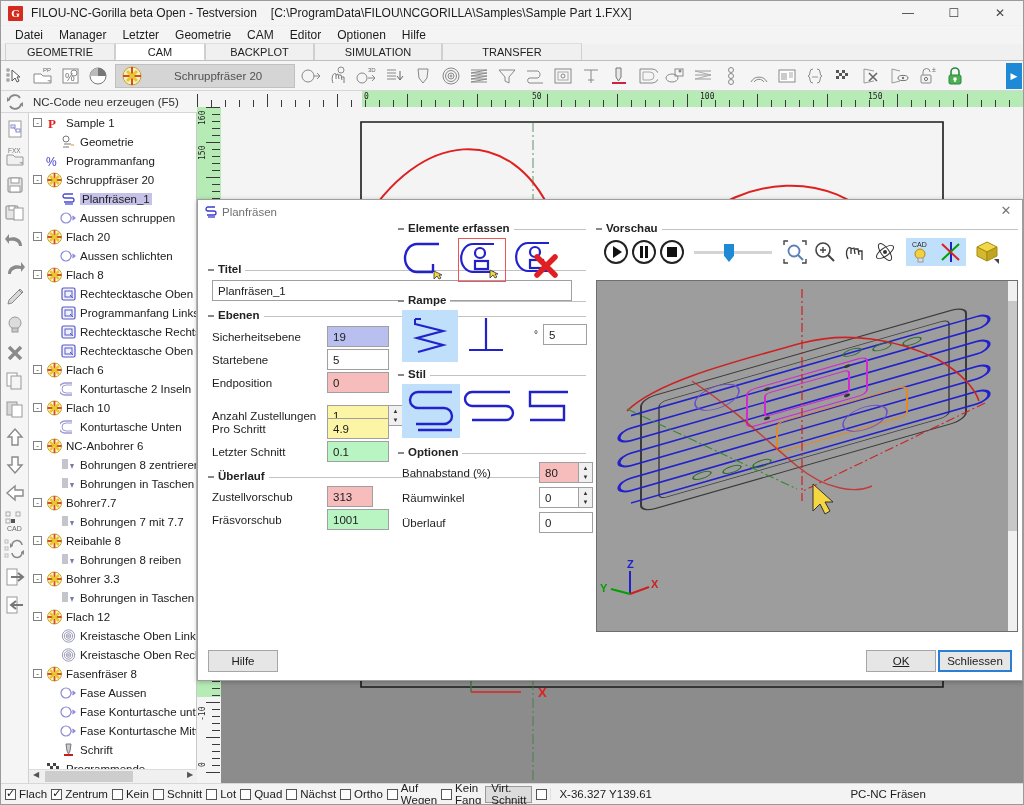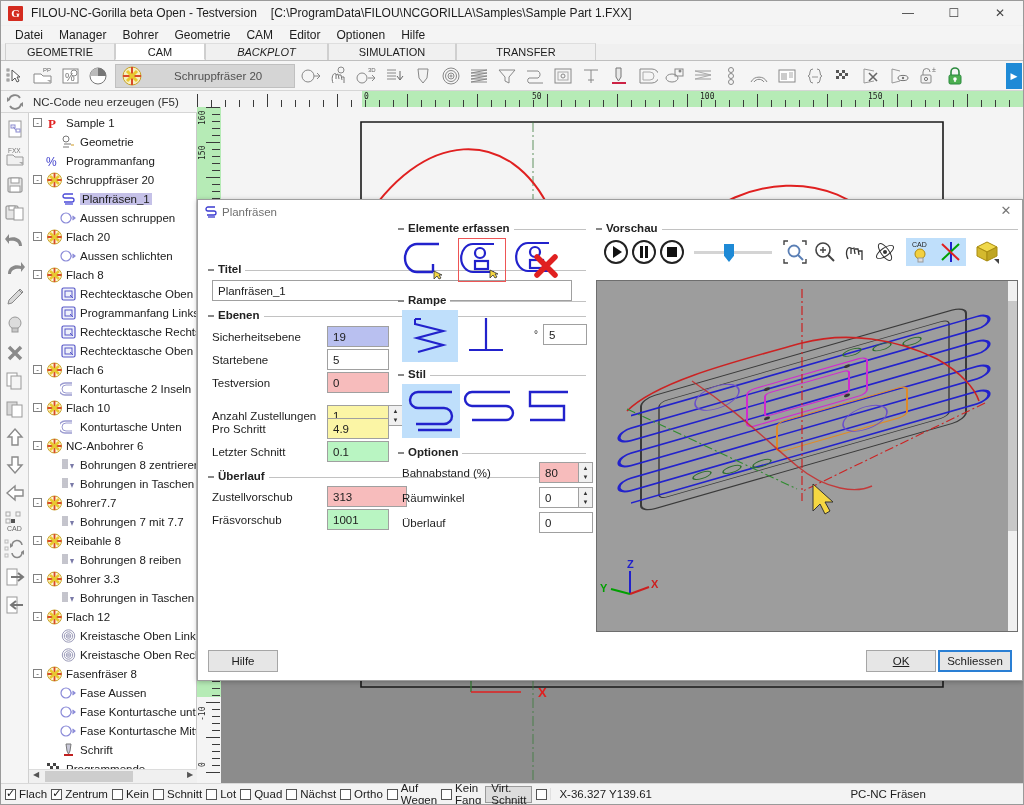--- a/index.html
+++ b/index.html
@@ -230,7 +230,7 @@
   <div id="menubar">
     <div class="menu-item">Datei</div>
     <div class="menu-item">Manager</div>
-    <div class="menu-item">Bohrer</div>
+    <div class="menu-item">Letzter</div>
     <div class="menu-item">Geometrie</div>
     <div class="menu-item">CAM</div>
     <div class="menu-item">Editor</div>

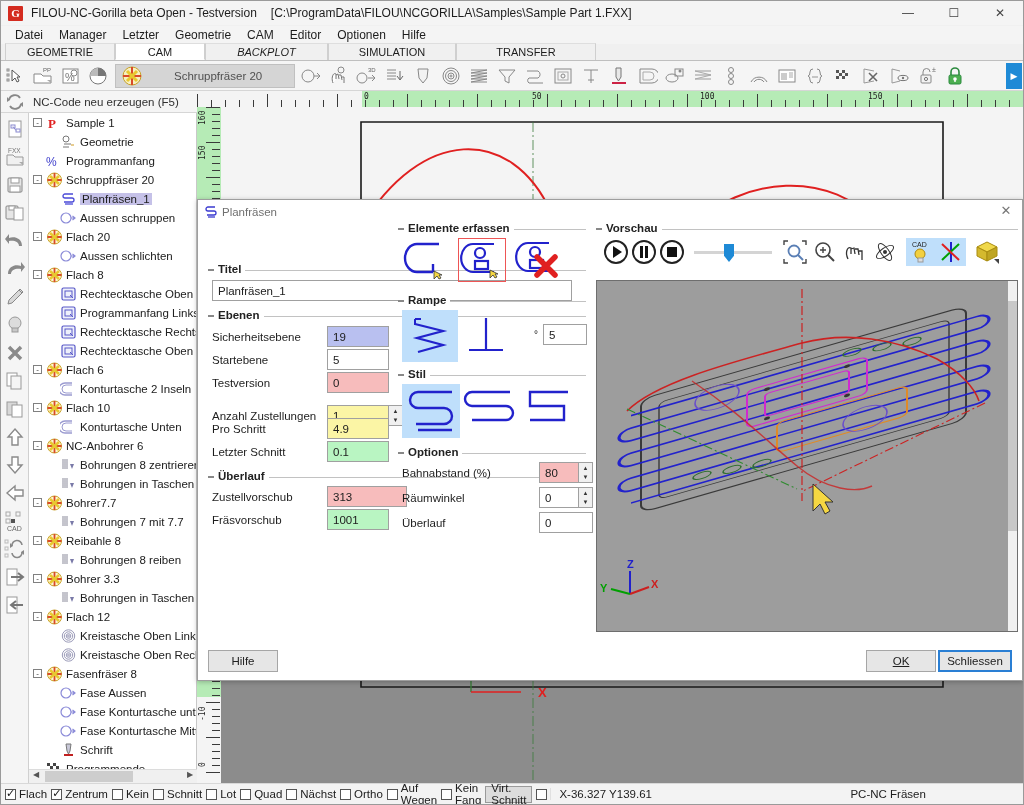--- a/index.html
+++ b/index.html
@@ -64,7 +64,7 @@
   .tab.active { background: #ffffff; border-bottom: 1px solid #ffffff; position: relative; z-index: 2; }
   #tab-0 { width: 110px; margin-left: 4px; }
   #tab-1 { width: 90px; }
-  #tab-2 { width: 123px; font-style: italic; }
+  #tab-2 { width: 109px; }
   #tab-3 { width: 128px; }
   #tab-4 { width: 140px; }
 

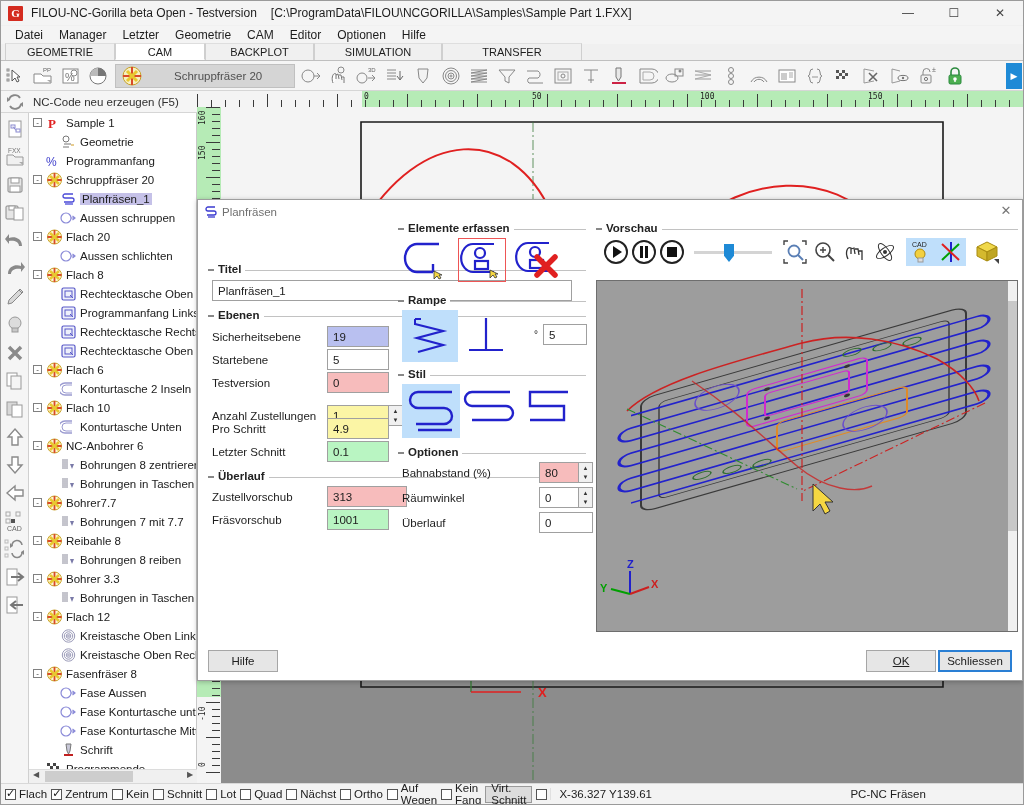--- a/index.html
+++ b/index.html
@@ -1224,7 +1224,7 @@
       <span class="fbox" style="width:62px;">5</span>
     </div>
     <div class="frow" style="left:14px; top:172px;">
-      <span class="flabel" style="width:115px;">Testversion</span>
+      <span class="flabel" style="width:115px;">Endposition</span>
       <span class="fbox red" style="width:62px;">0</span>
     </div>
     <div class="frow" style="left:14px; top:205px;justify-content:flex-end;">

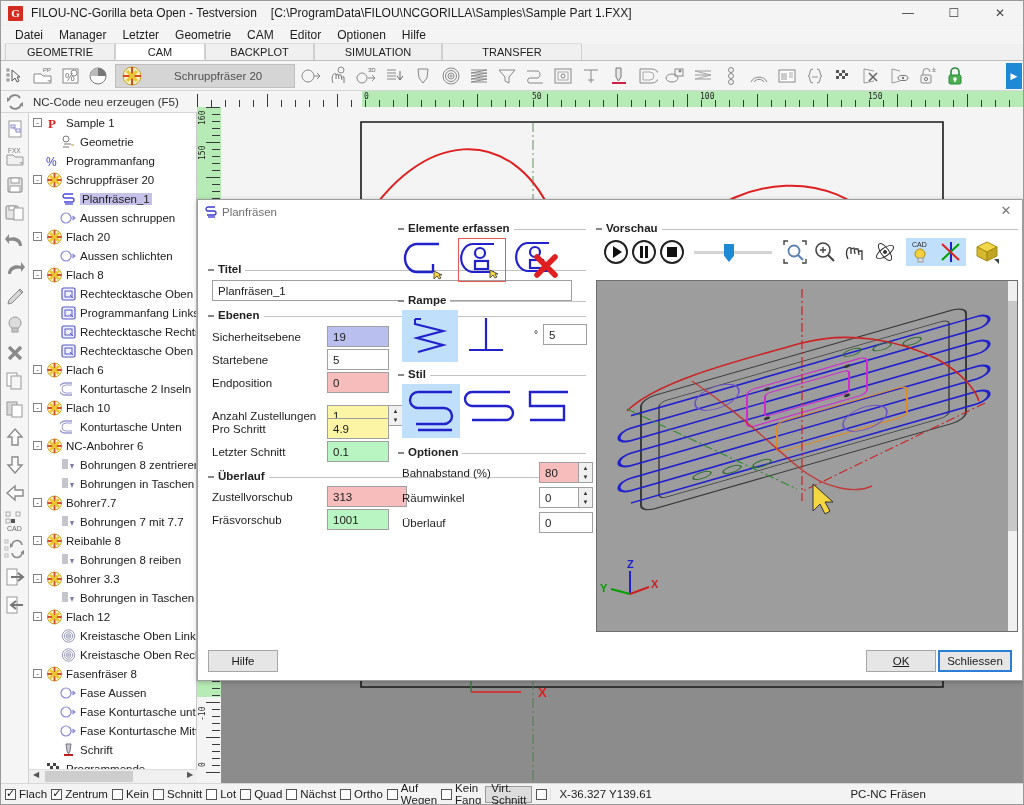--- a/index.html
+++ b/index.html
@@ -1251,7 +1251,7 @@
     </div>
     <div class="frow" style="left:14px; top:286px;">
       <span class="flabel" style="width:115px;">Zustellvorschub</span>
-      <span class="fbox red" style="width:80px;">313</span>
+      <span class="fbox red" style="width:46px;">313</span>
     </div>
     <div class="frow" style="left:14px; top:309px;">
       <span class="flabel" style="width:115px;">Fräsvorschub</span>

